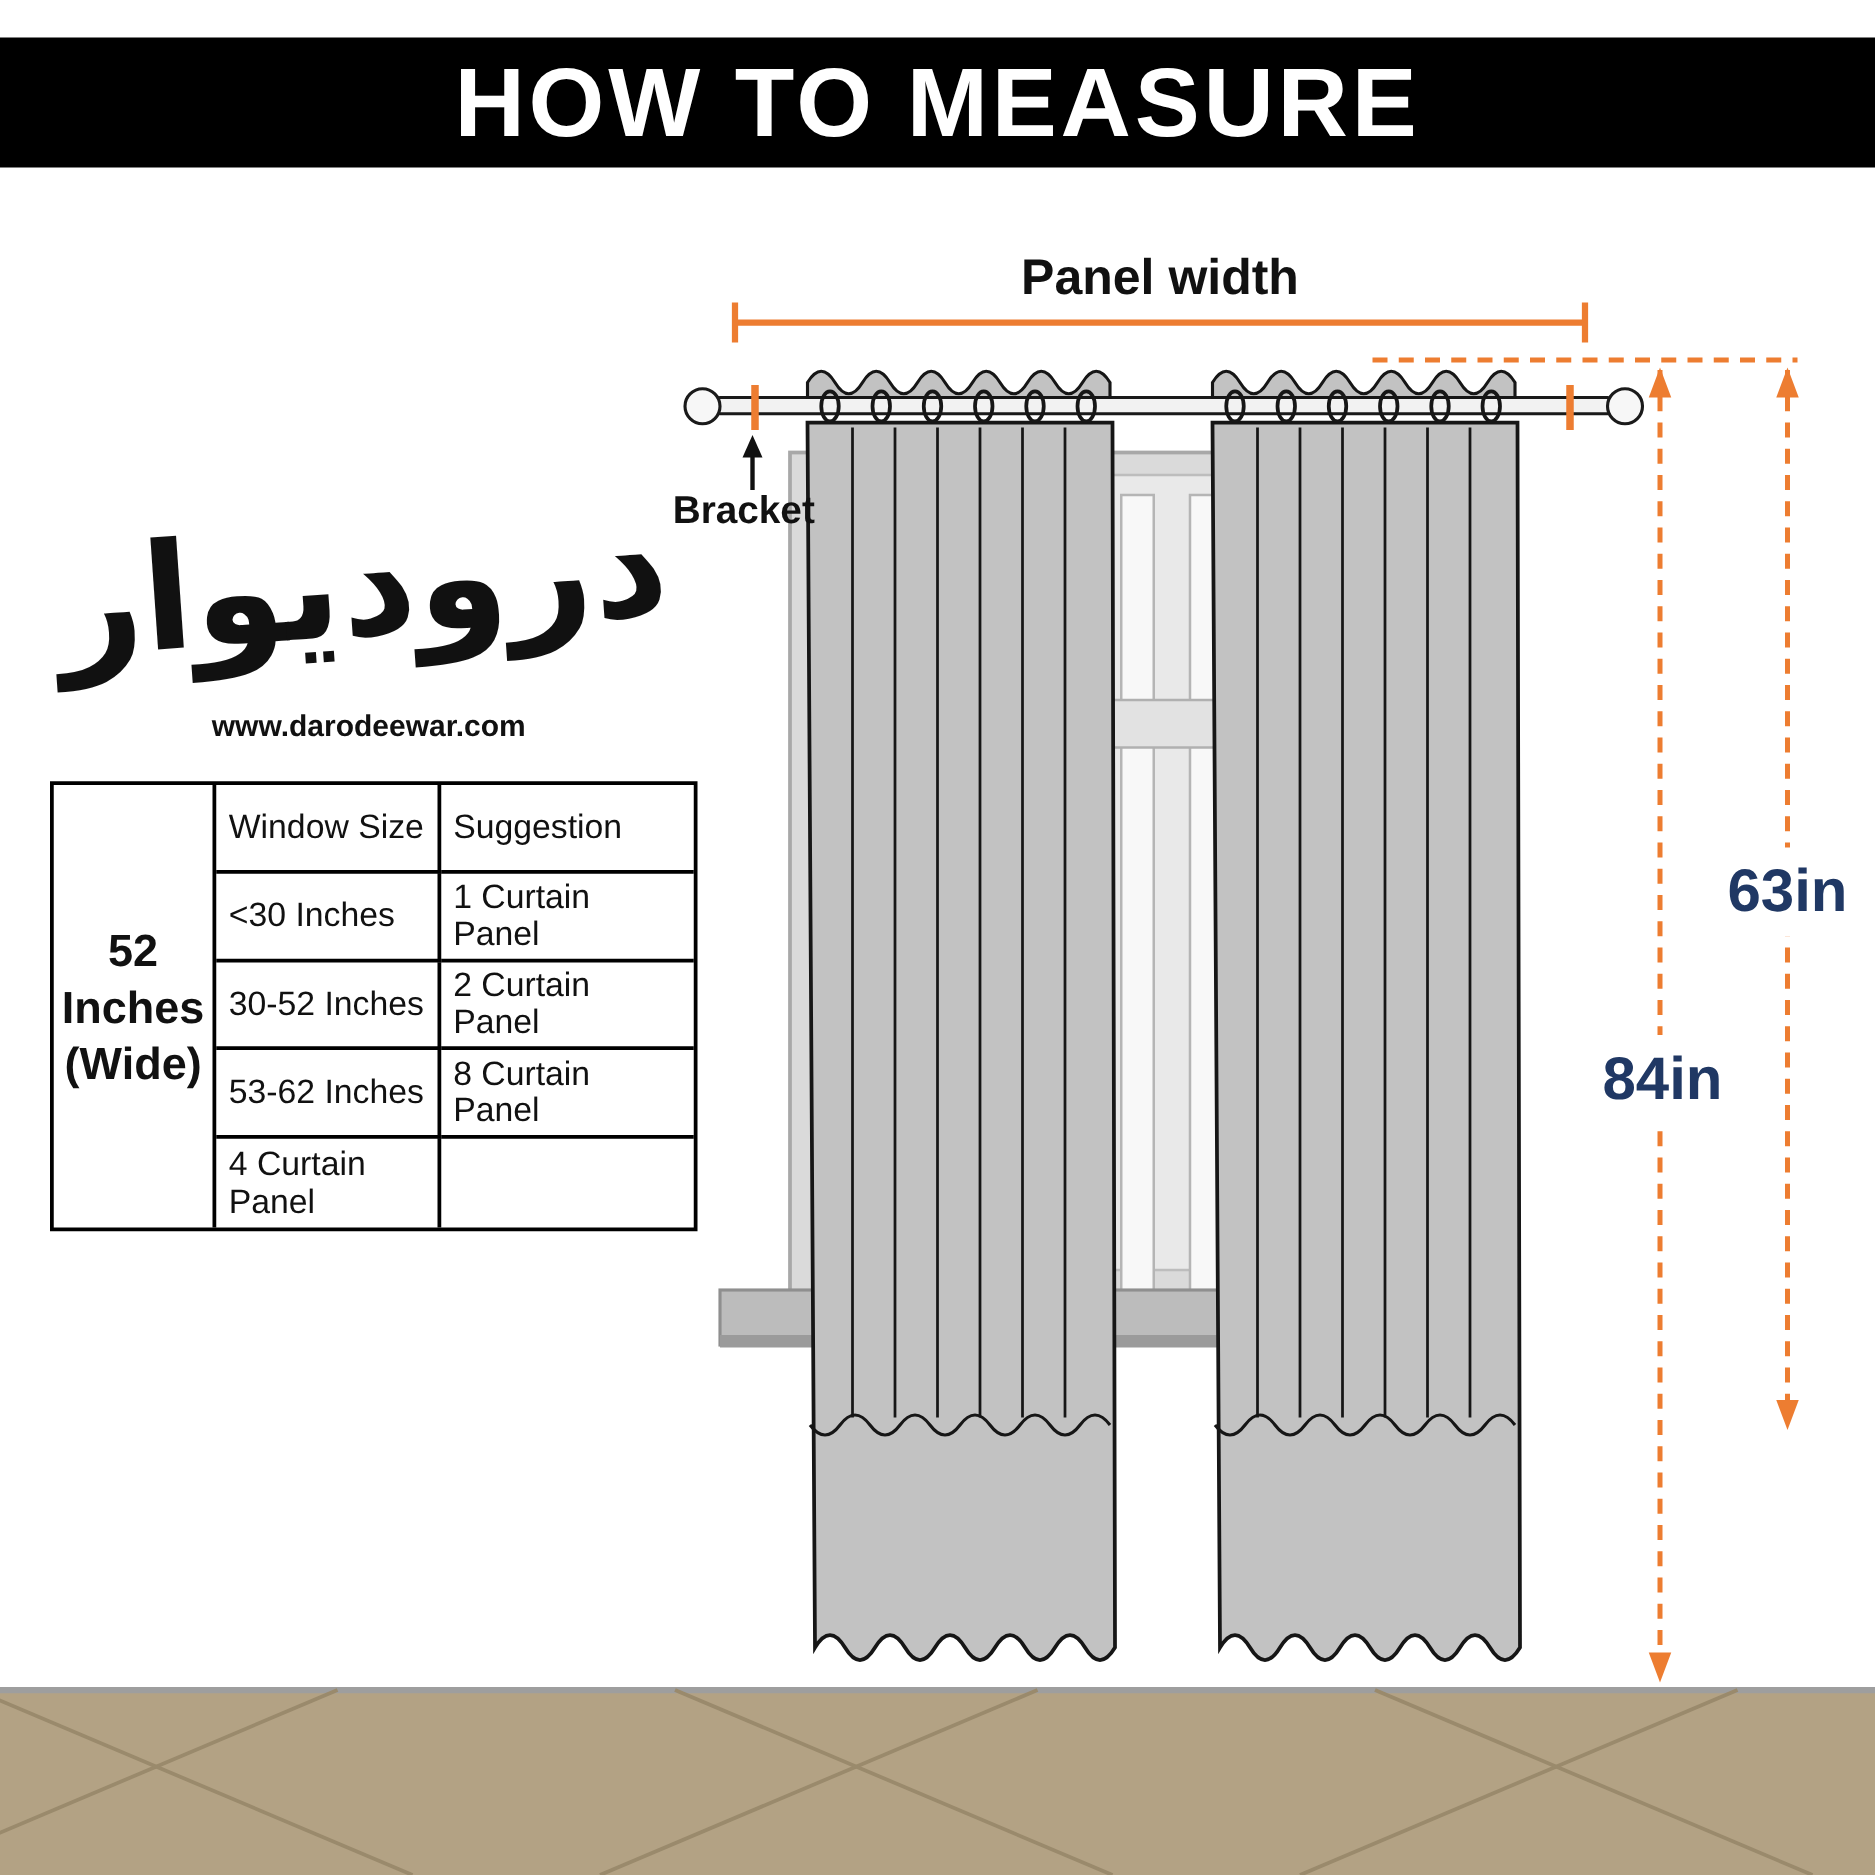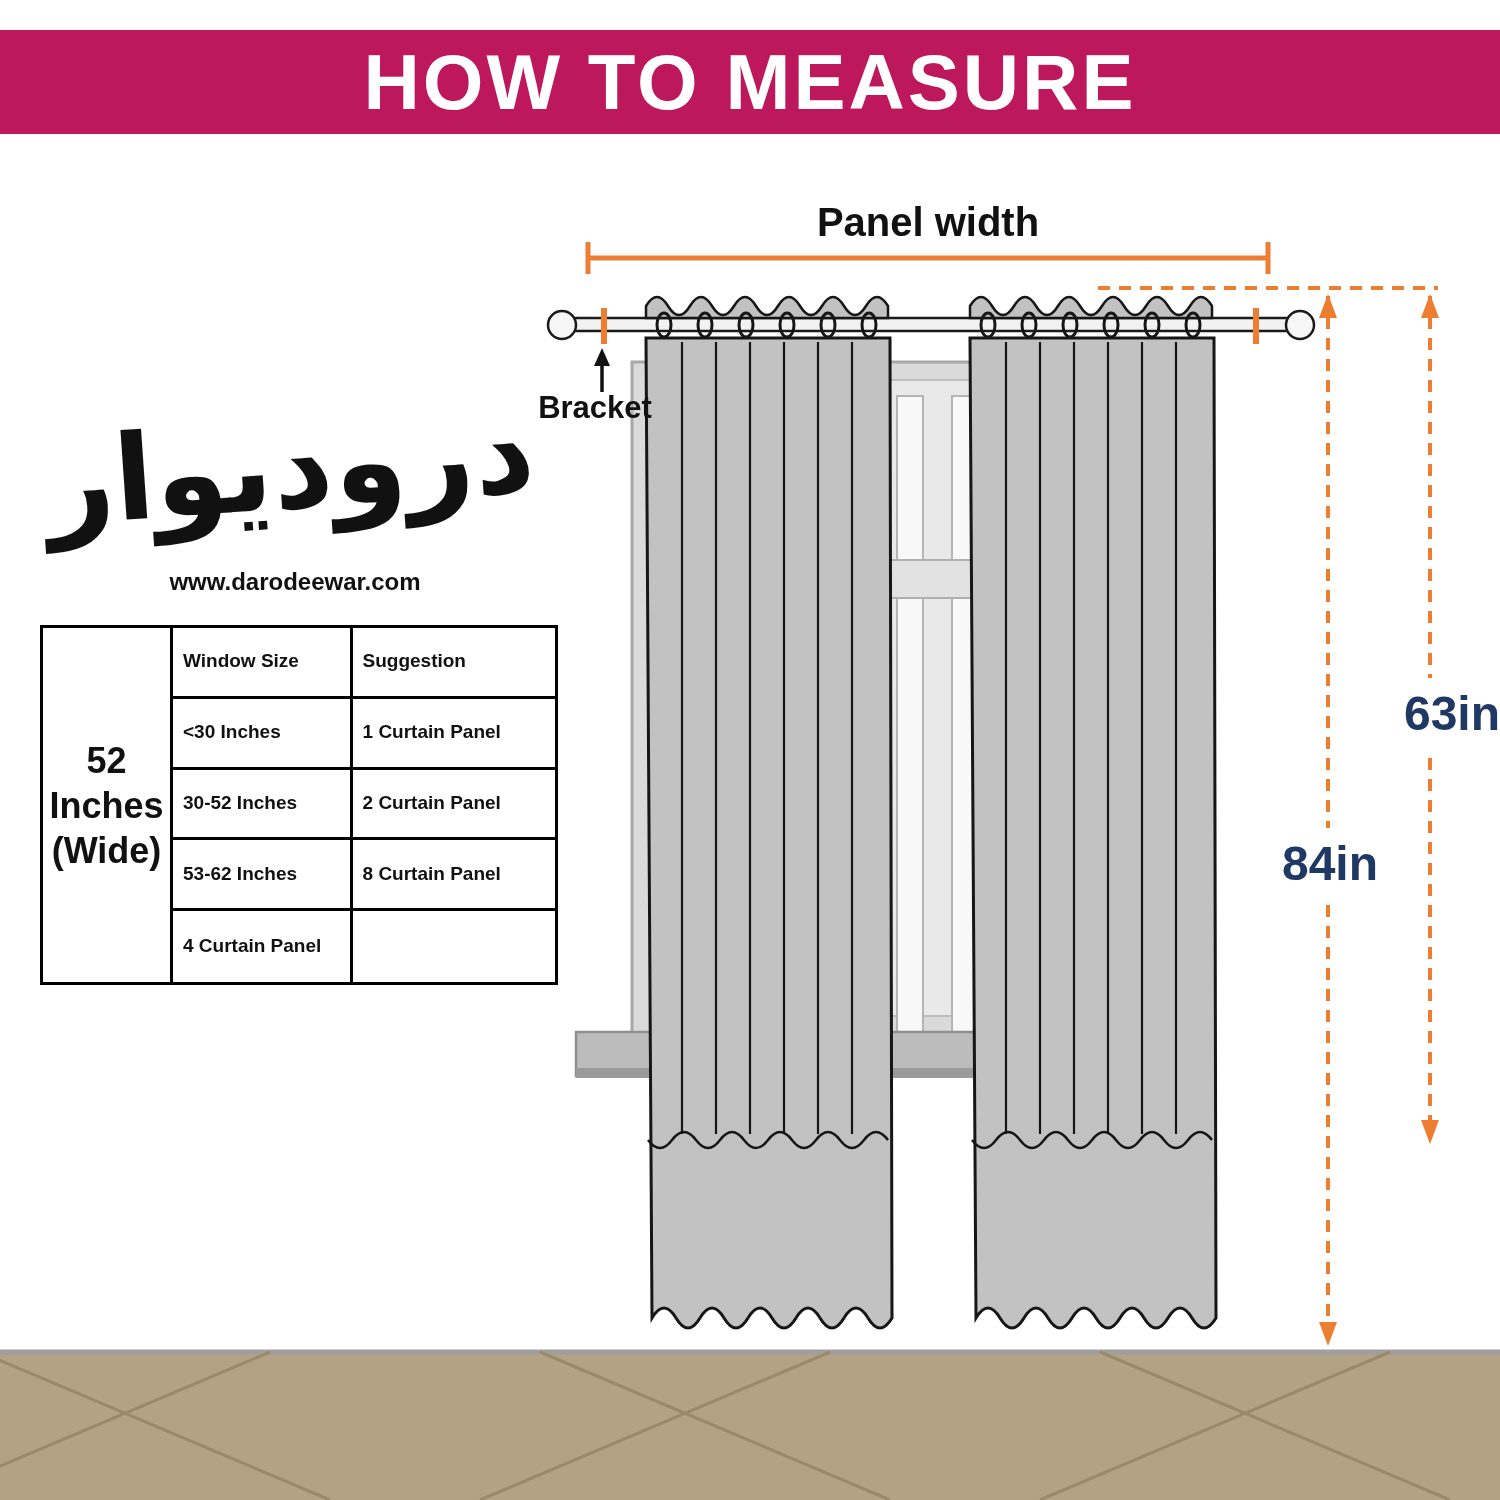--- a/index.html
+++ b/index.html
@@ -10,7 +10,7 @@
   
   .banner{
     position:absolute;left:0;top:30px;width:1500px;height:104px;
-    background:#be185d;display:flex;align-items:center;justify-content:center;
+    background:#000000;display:flex;align-items:center;justify-content:center;
   }
   .banner h1{
     margin:0;color:#ffffff;font-size:78px;font-weight:800;letter-spacing:3px;

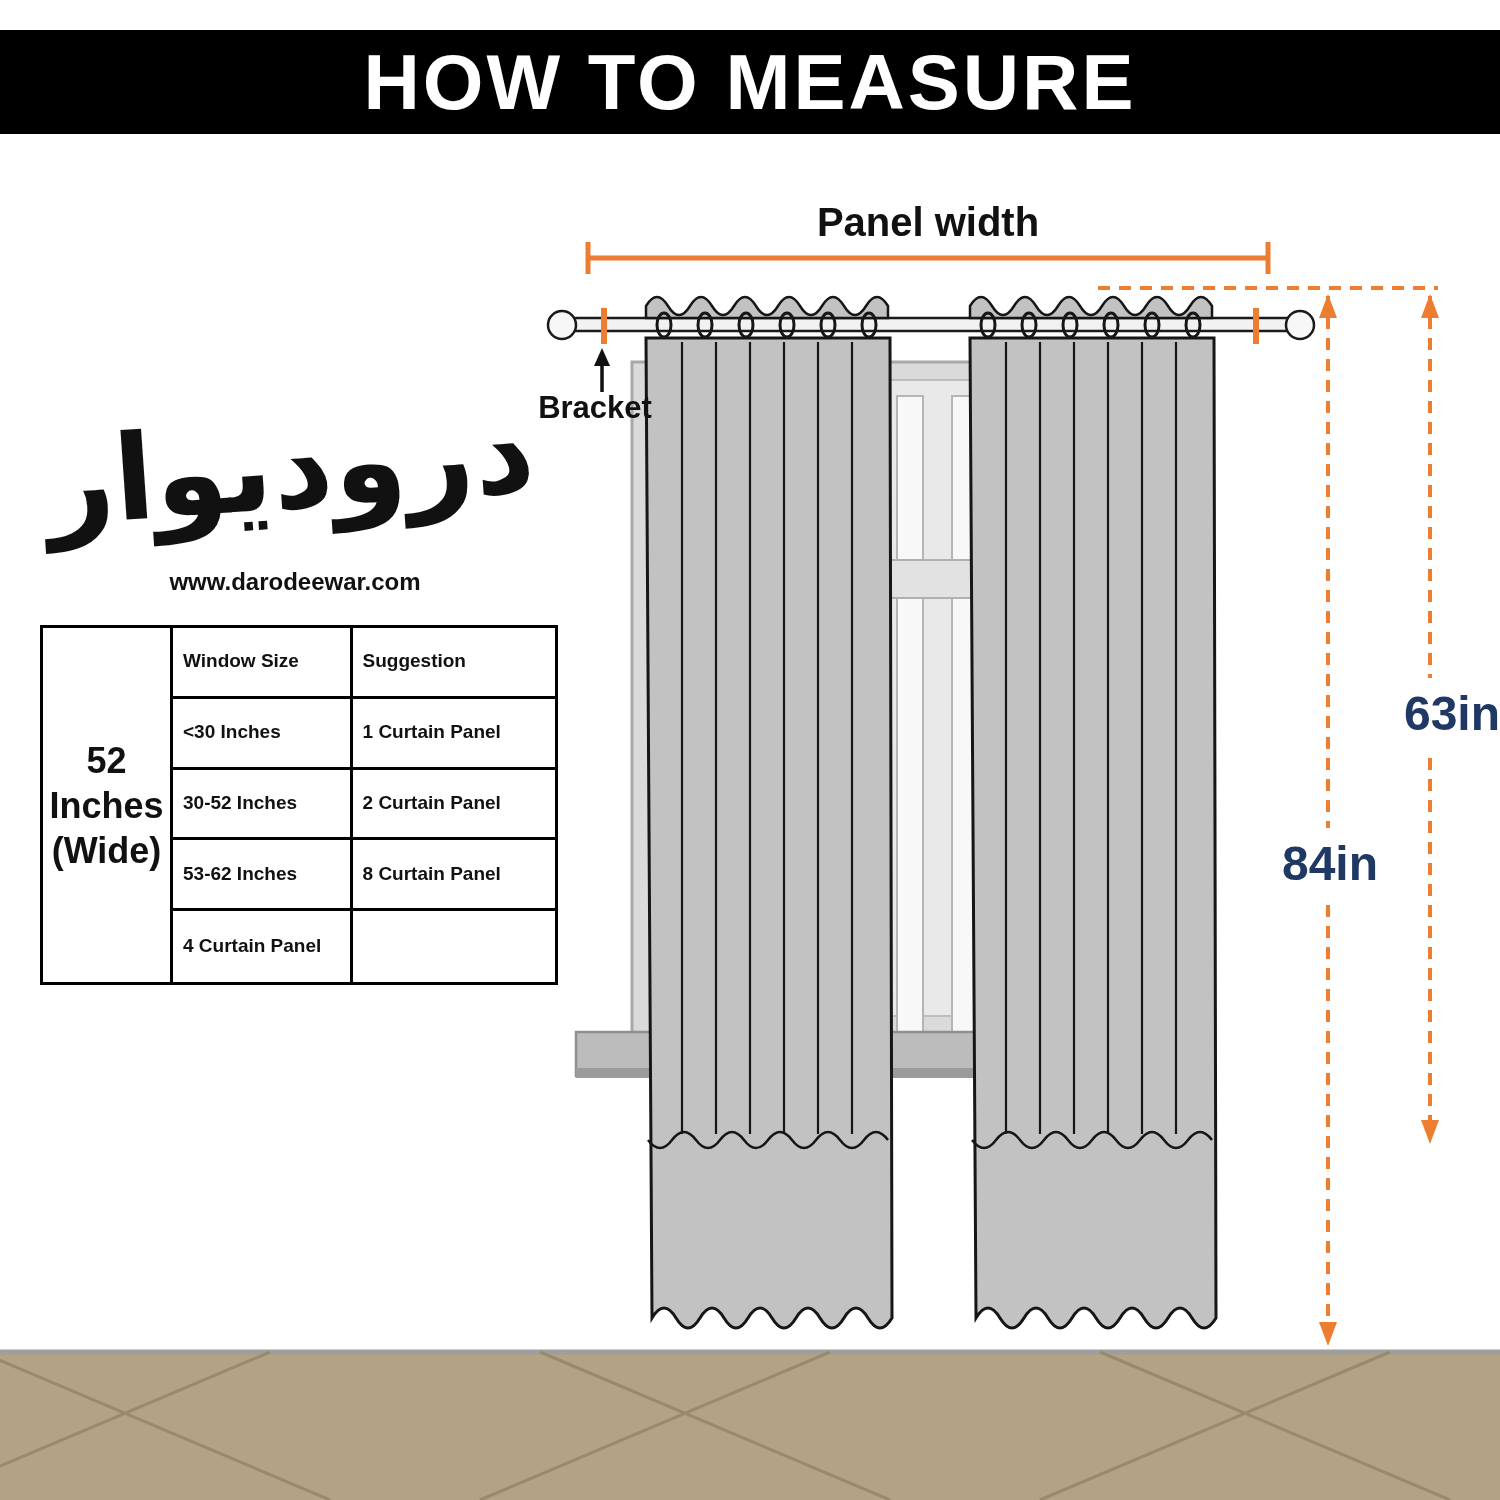--- a/index.html
+++ b/index.html
@@ -41,7 +41,7 @@
   .cell{
     border-bottom:3px solid #000;border-right:3px solid #000;box-sizing:border-box;
     display:flex;align-items:center;padding:0 10px;
-    font-weight:bold;font-size:19px;color:#111;line-height:1.1;
+    font-weight:normal;font-size:27px;color:#111;line-height:1.1;
   }
   .cell:nth-child(2n){border-right:none;}
   .cell.last{border-bottom:none;}

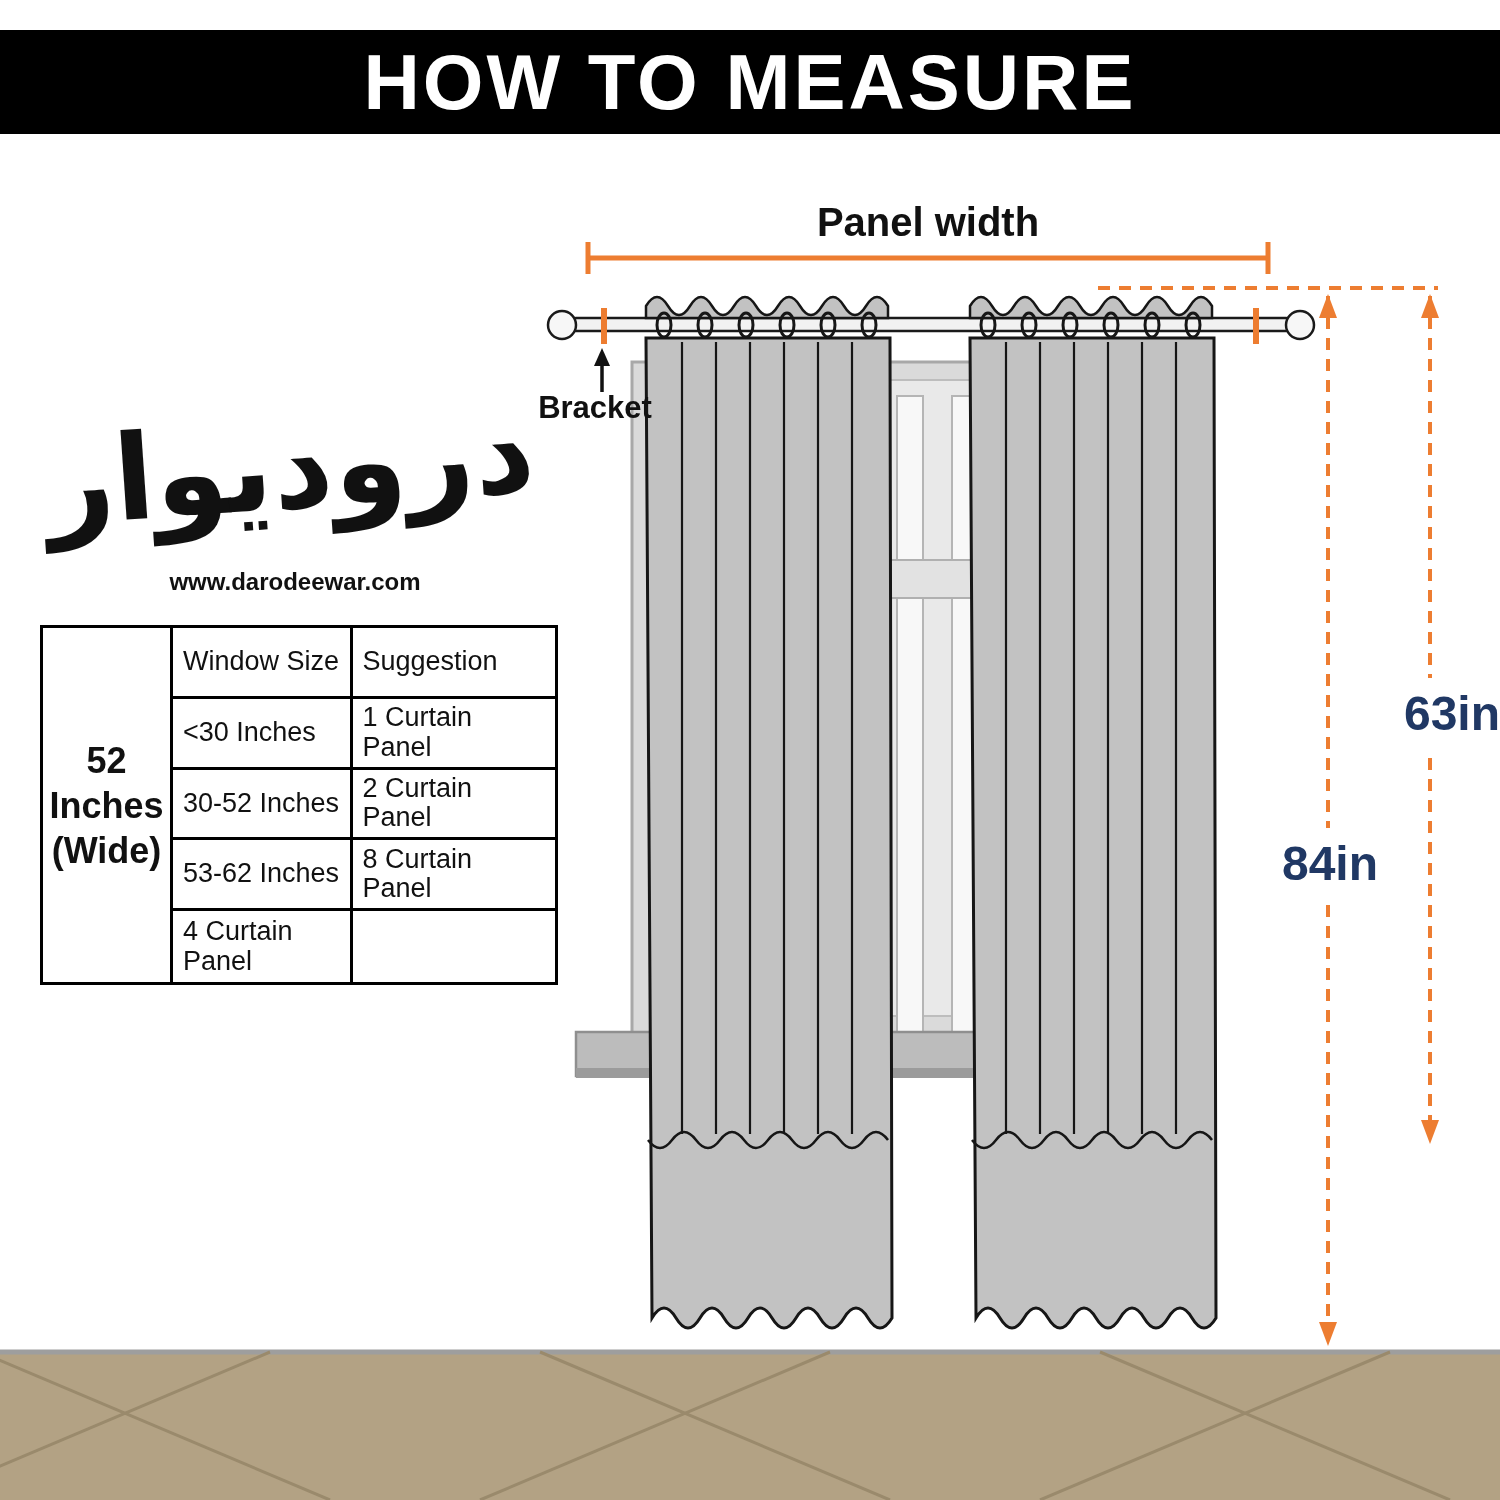--- a/index.html
+++ b/index.html
@@ -53,7 +53,7 @@
     text-align:center;font-size:48px;font-weight:bold;color:#203864;
     background:#ffffff;padding:8px 0;
   }
-  .h63{left:1360px;top:678px;width:140px;text-align:right;}
+  .h63{left:1360px;top:678px;width:140px;}
   .h84{left:1262px;top:828px;width:136px;}
   svg.scene{position:absolute;left:0;top:0;}
 </style>

